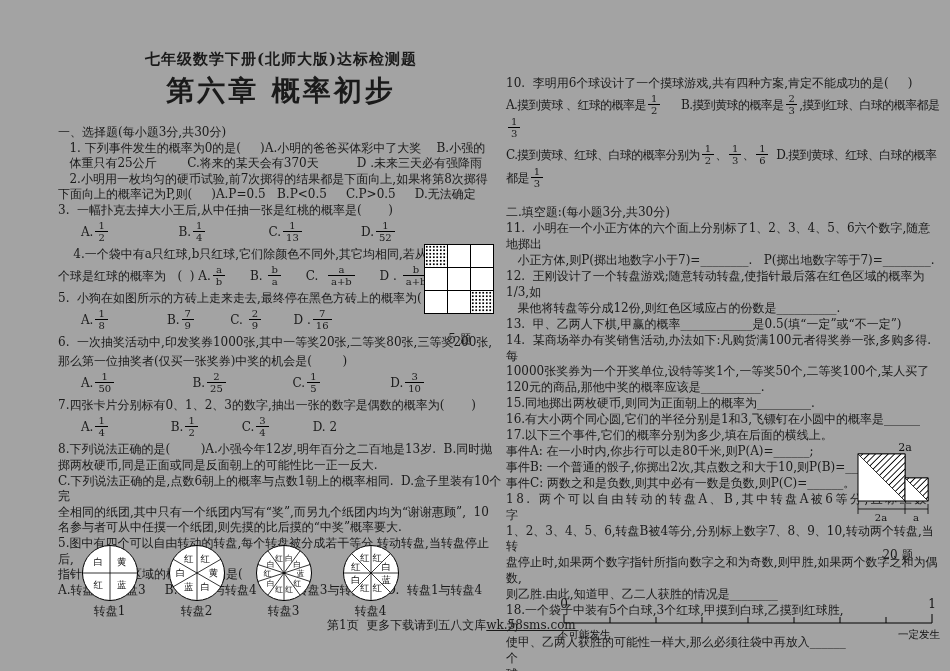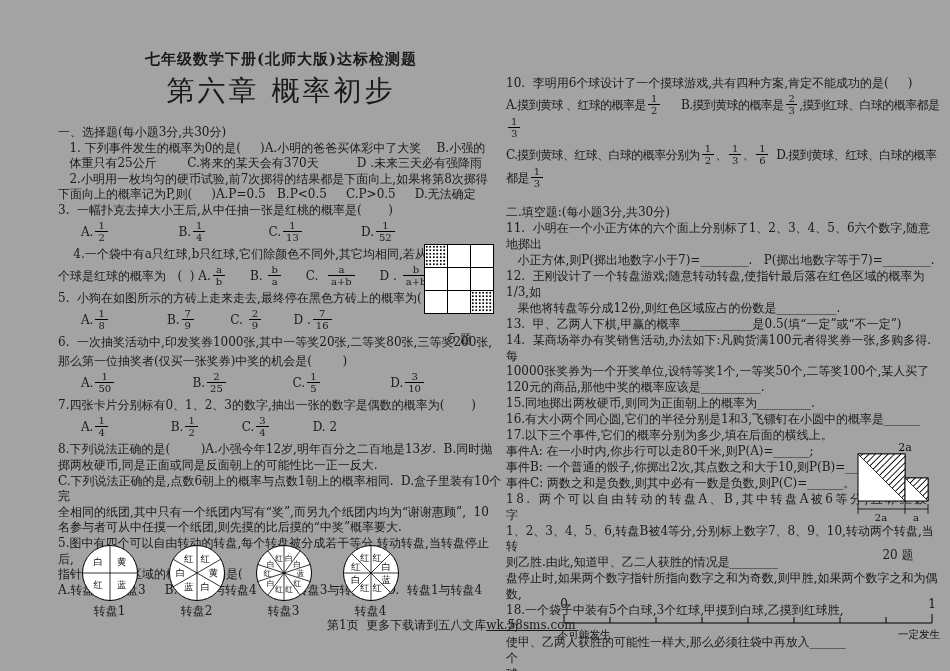--- a/index.html
+++ b/index.html
@@ -9,7 +9,7 @@
   .col-left{left:58px;top:50px;width:446px;}
   .col-right{left:506px;top:76px;width:436px;font-size:11.8px;}
   .t1{text-align:center;font-weight:bold;font-size:15px;letter-spacing:1px;margin-bottom:3px;}
-  .t2{text-align:center;font-weight:normal;font-size:28px;letter-spacing:3px;margin-bottom:7px;}
+  .t2{text-align:center;font-weight:bold;font-size:28px;letter-spacing:3px;margin-bottom:7px;}
   .line{font-size:12px;line-height:15.6px;min-height:15.6px;white-space:pre-wrap;}
   .col-right .line{line-height:15.9px;}
   .line.sec{margin-top:15px;}

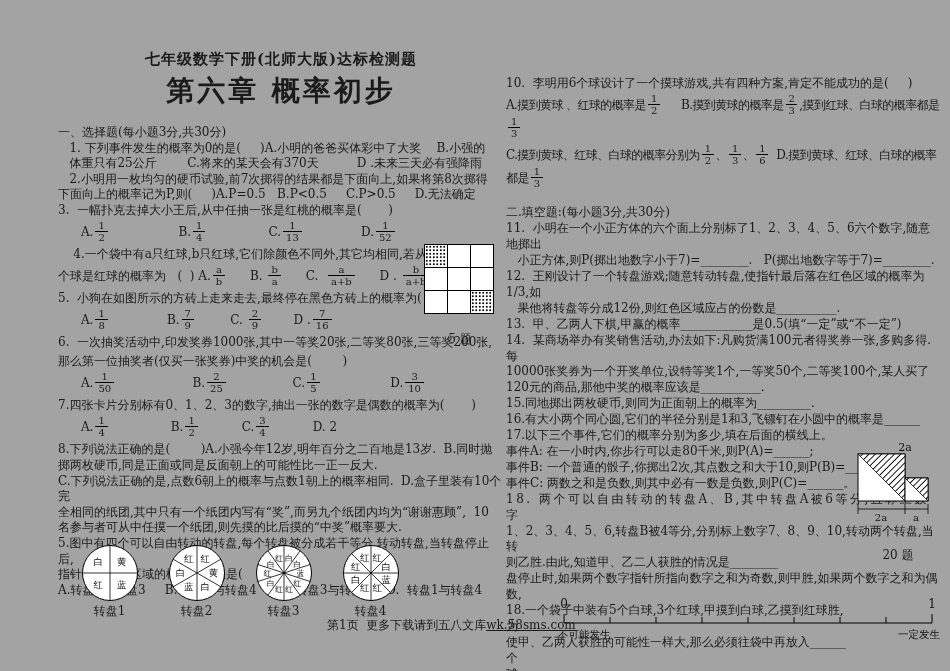--- a/index.html
+++ b/index.html
@@ -104,8 +104,8 @@
         <div class="line">事件C: 两数之和是负数,则其中必有一数是负数,则P(C)=______。</div>
         <div class="line sp">18. 两个可以自由转动的转盘A、B,其中转盘A被6等分,且标上数字</div>
         <div class="line">1、2、3、4、5、6,转盘B被4等分,分别标上数字7、8、9、10,转动两个转盘,当转</div>
+        <div class="line">盘停止时,如果两个数字指针所指向数字之和为奇数,则甲胜,如果两个数字之和为偶数,</div>
         <div class="line">则乙胜.由此,知道甲、乙二人获胜的情况是________</div>
-        <div class="line">盘停止时,如果两个数字指针所指向数字之和为奇数,则甲胜,如果两个数字之和为偶数,</div>
         <div class="line narrow">18.一个袋子中装有5个白球,3个红球,甲摸到白球,乙摸到红球胜,为</div>
         <div class="line narrow">使甲、乙两人获胜的可能性一样大,那么必须往袋中再放入______个</div>
         <div class="line narrow">球.</div>

